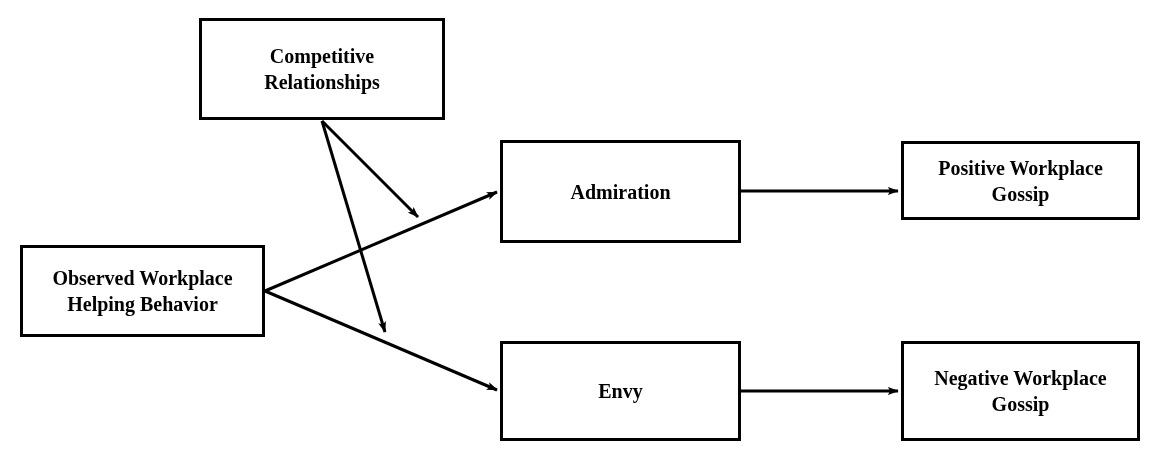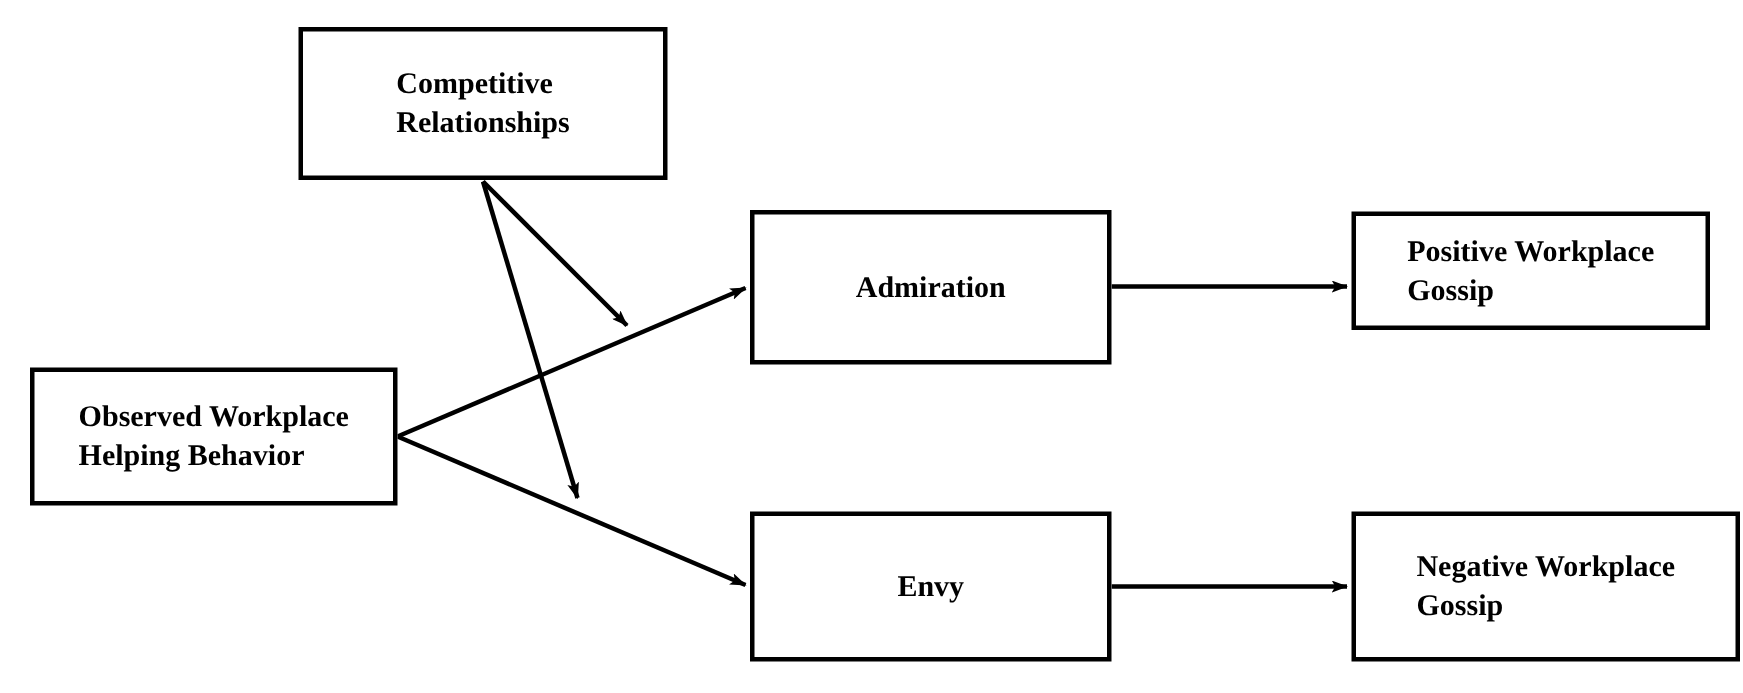--- a/index.html
+++ b/index.html
@@ -34,7 +34,7 @@
     display: flex;
     align-items: center;
     justify-content: center;
-    text-align: left;
+    text-align: center;
     z-index: 2;
   }
   .node-label {

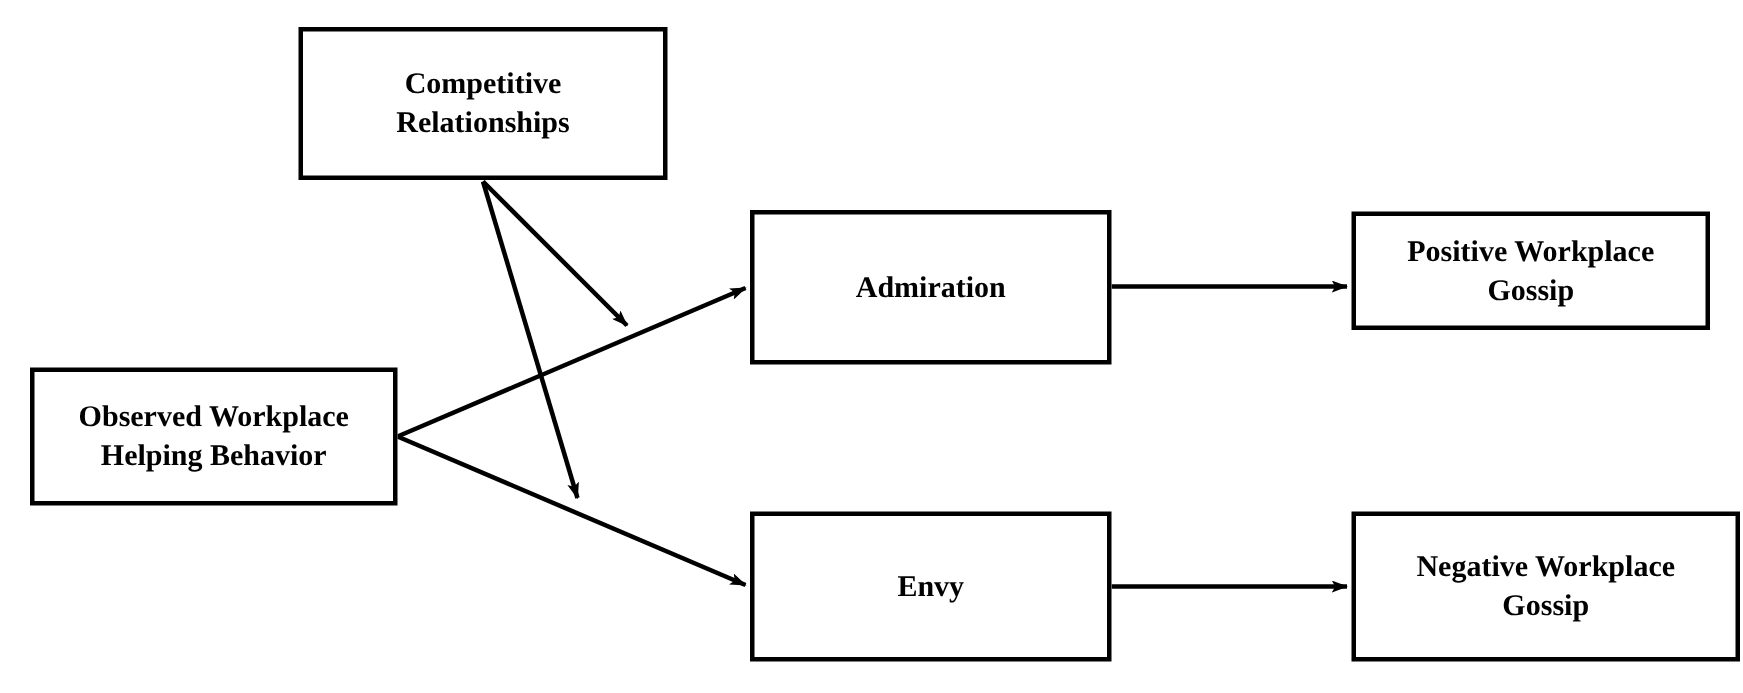--- a/index.html
+++ b/index.html
@@ -95,7 +95,7 @@
 Gossip</span>
   </div>
 
-  <div class="node-box" style="left:901px; top:341px; width:259px; height:100px;">
+  <div class="node-box" style="left:901px; top:341px; width:239px; height:100px;">
     <span class="node-label">Negative Workplace
 Gossip</span>
   </div>

